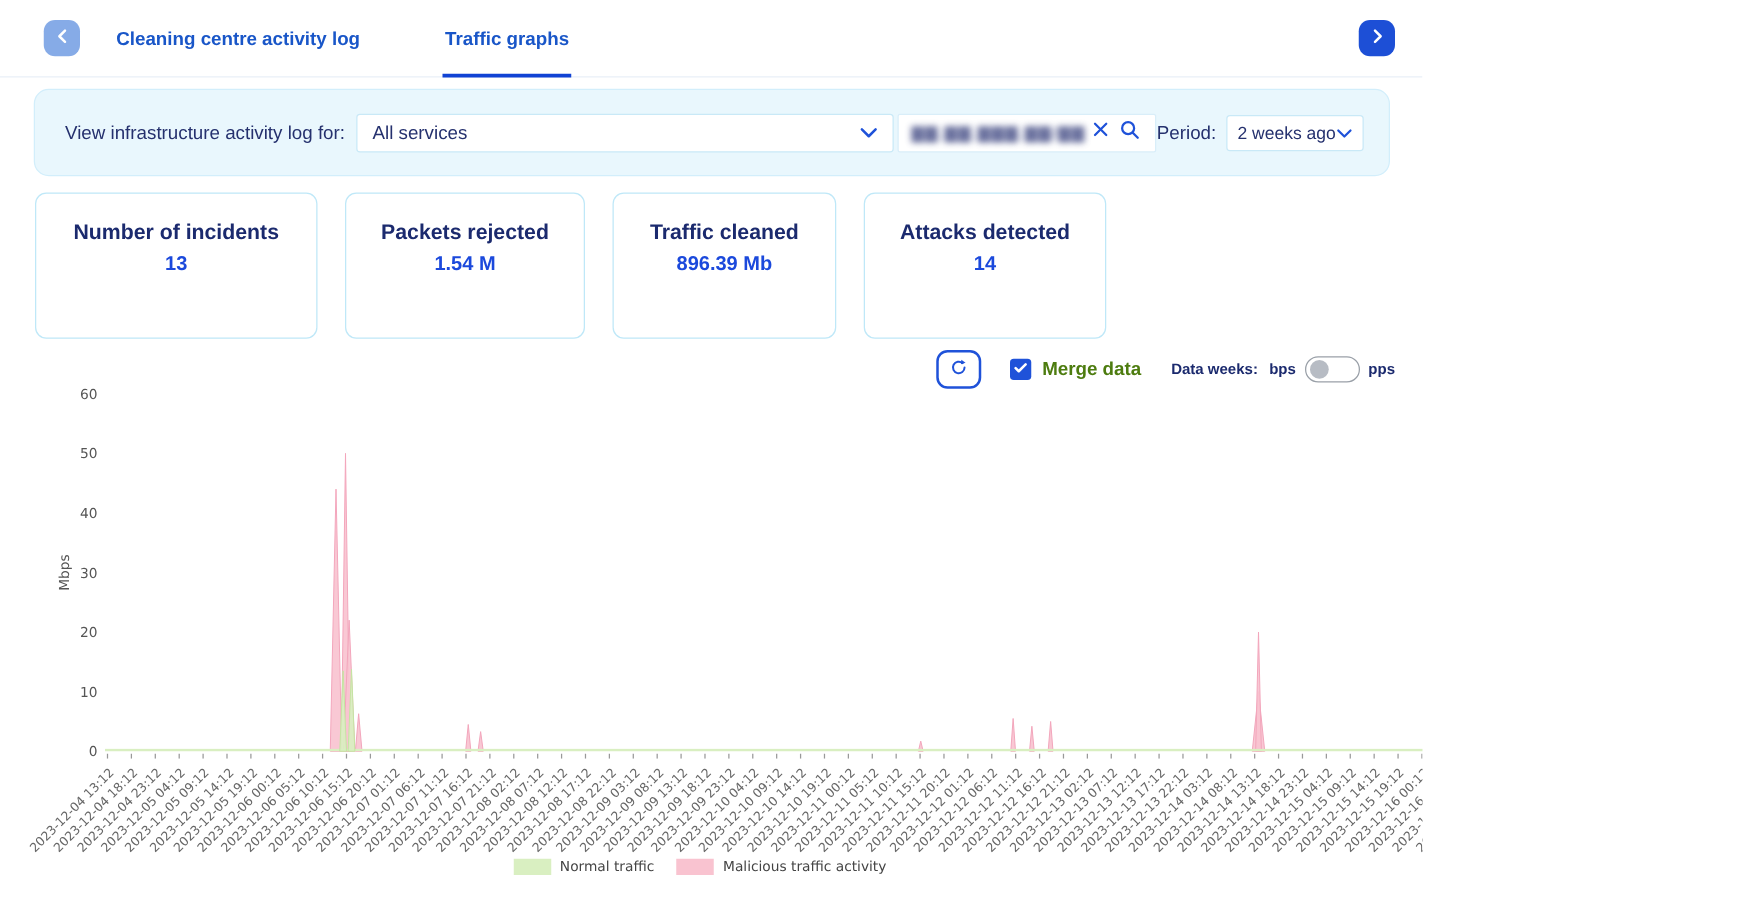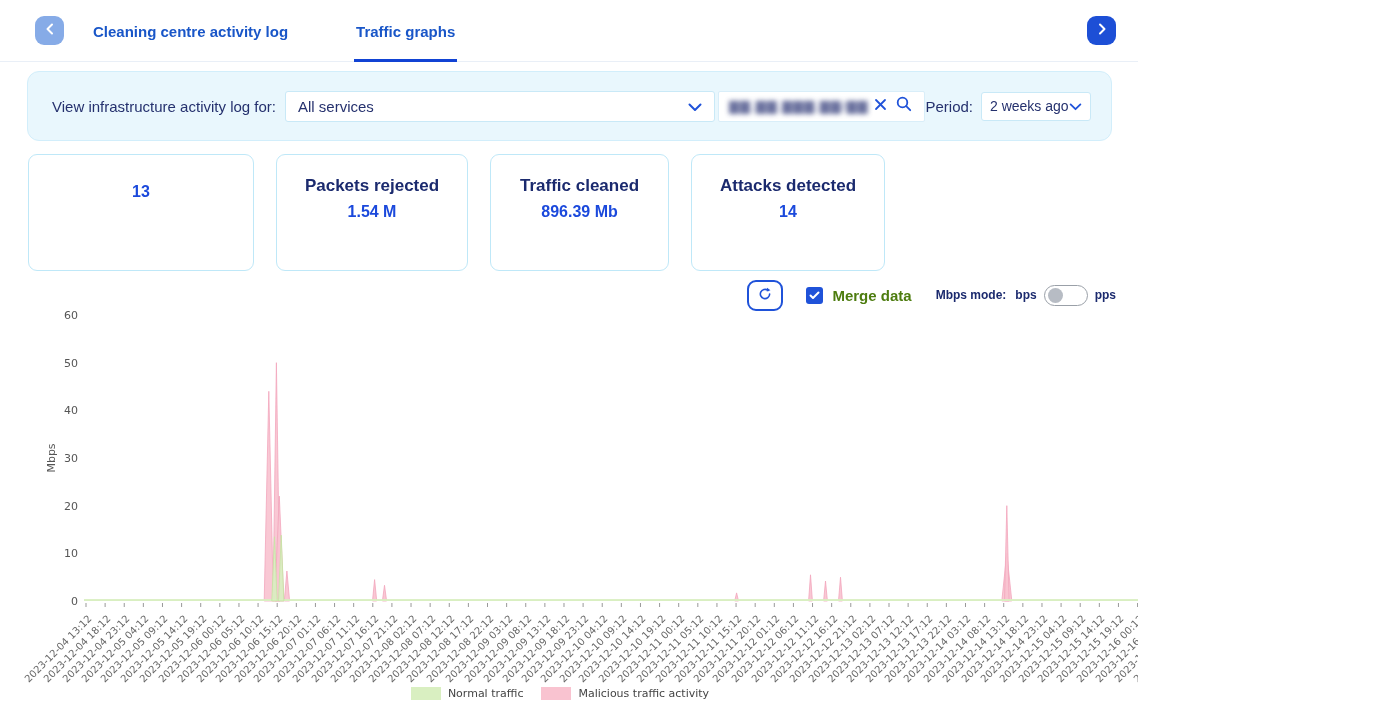--- a/index.html
+++ b/index.html
@@ -175,6 +175,7 @@
 
   <div class="stats">
     <div class="card c1">
+      <div class="card-title">Number of incidents</div>
       <div class="card-value">13</div>
     </div>
     <div class="card c2">

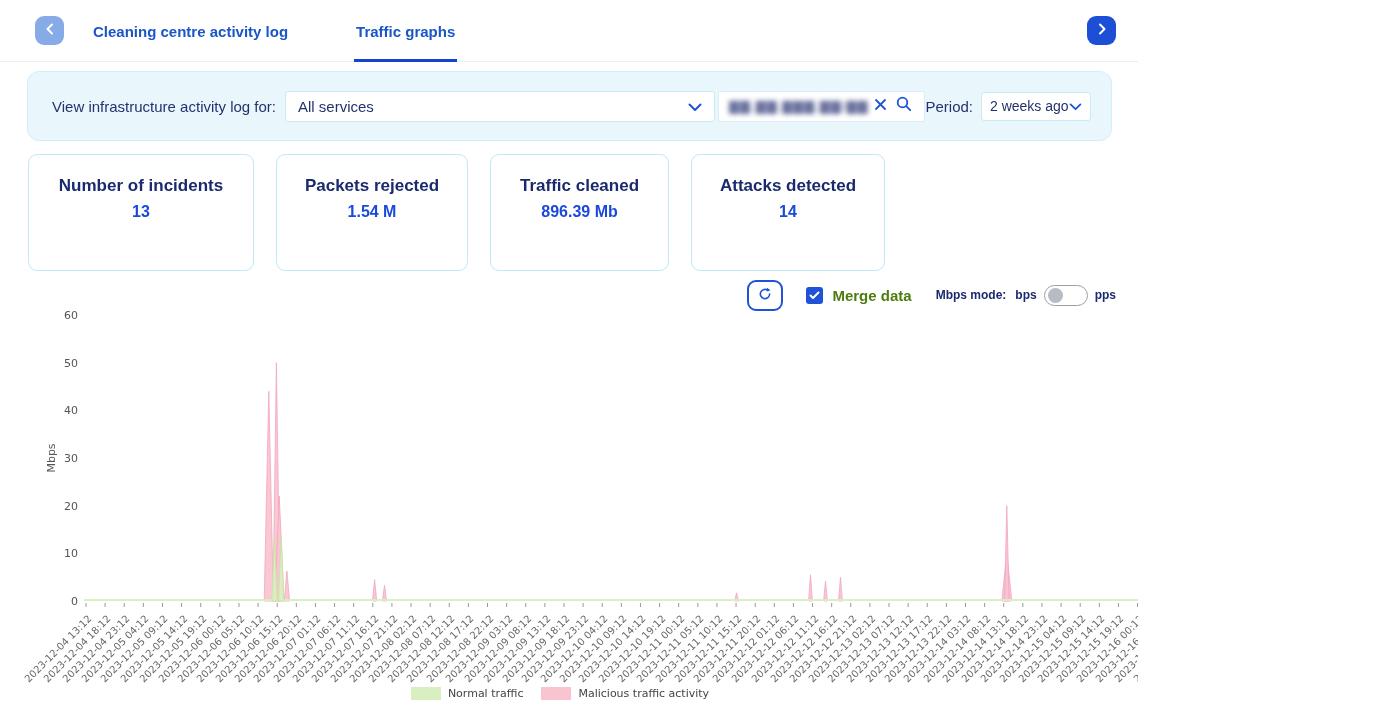--- a/index.html
+++ b/index.html
@@ -212,7 +212,7 @@
       <span class="merge-label">Merge data</span>
     </div>
     <div class="mode-group">
-      <span class="mode-label">Mbps mode:</span>
+      <span class="mode-label">Data weeks:</span>
       <span class="mode-opt left">bps</span>
       <span class="toggle">
         <span class="knob"></span>

